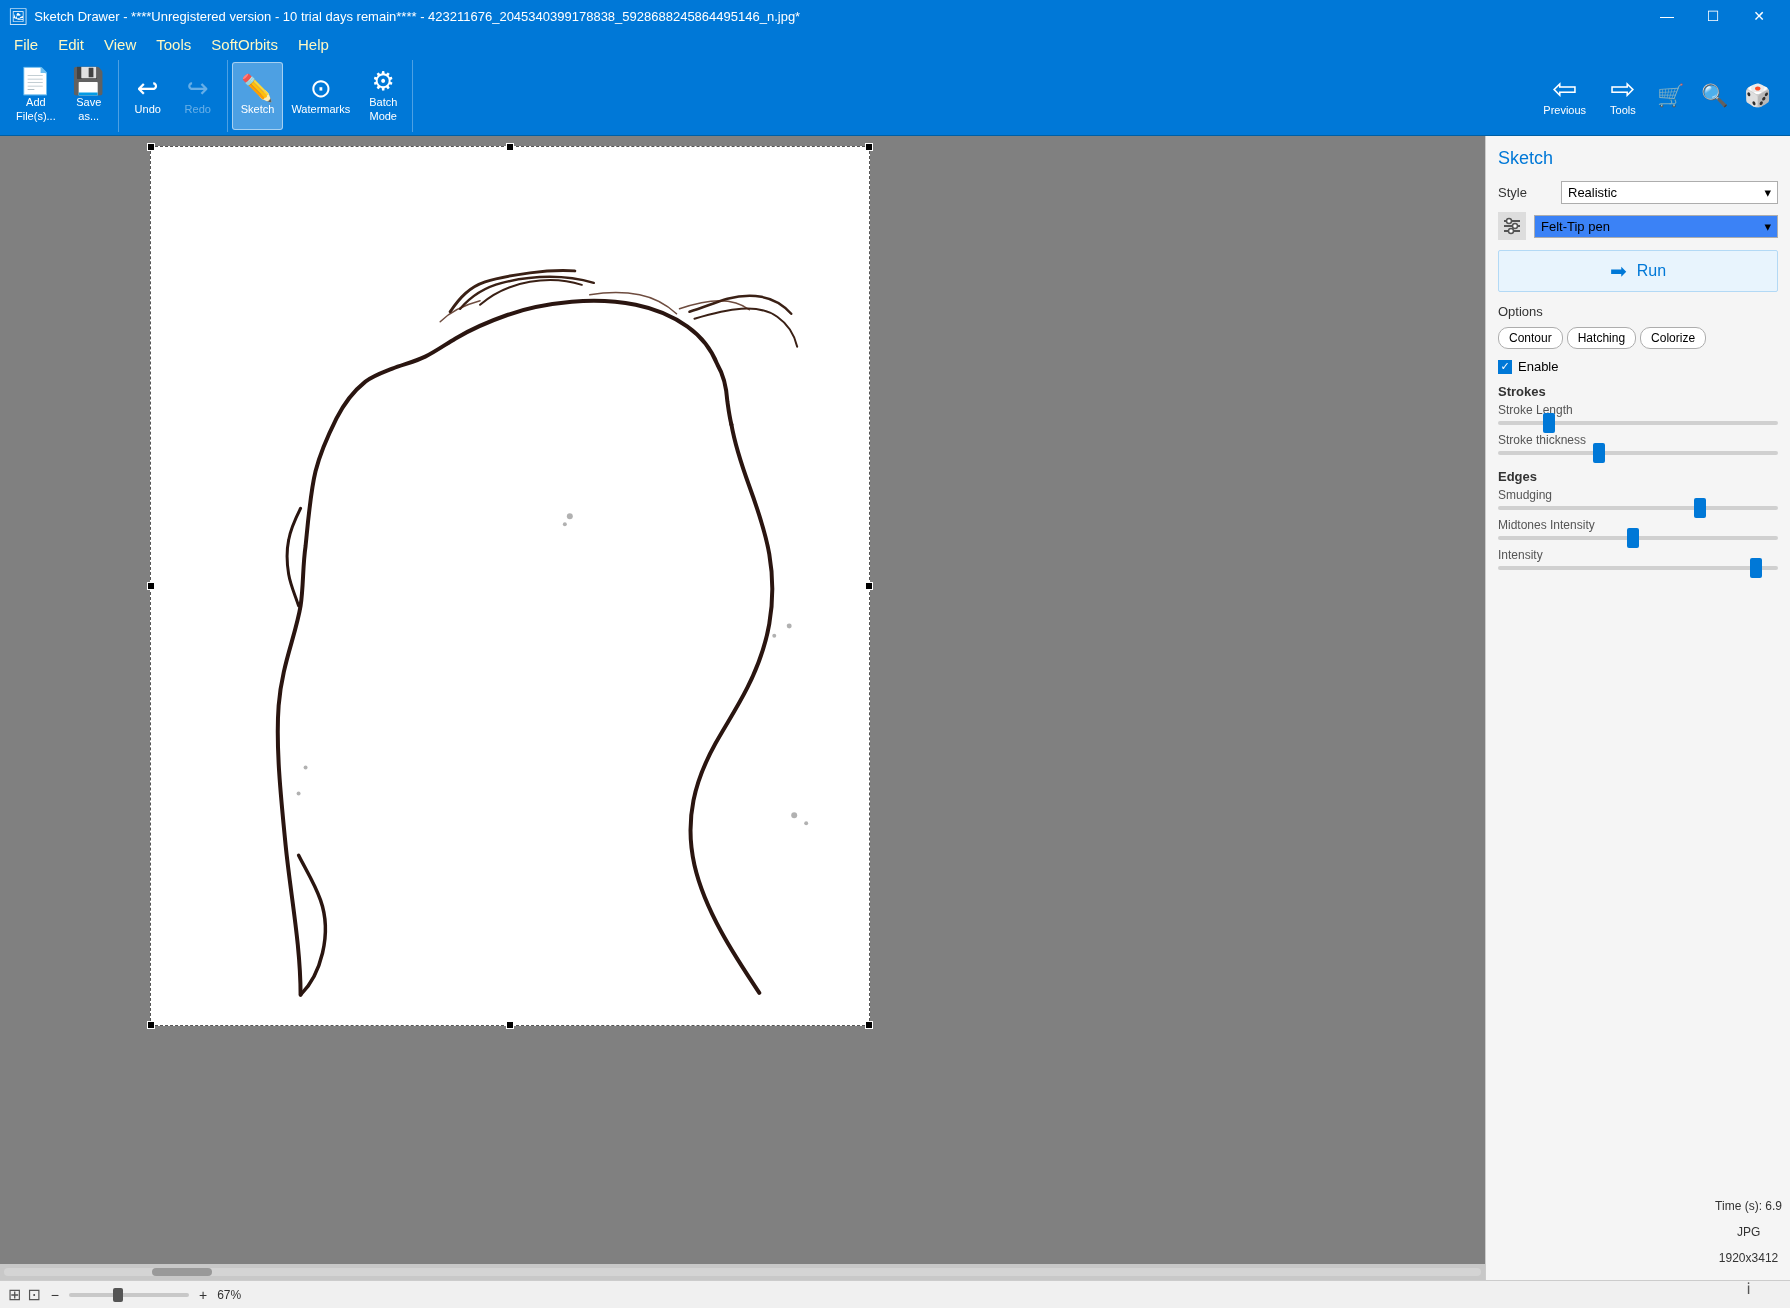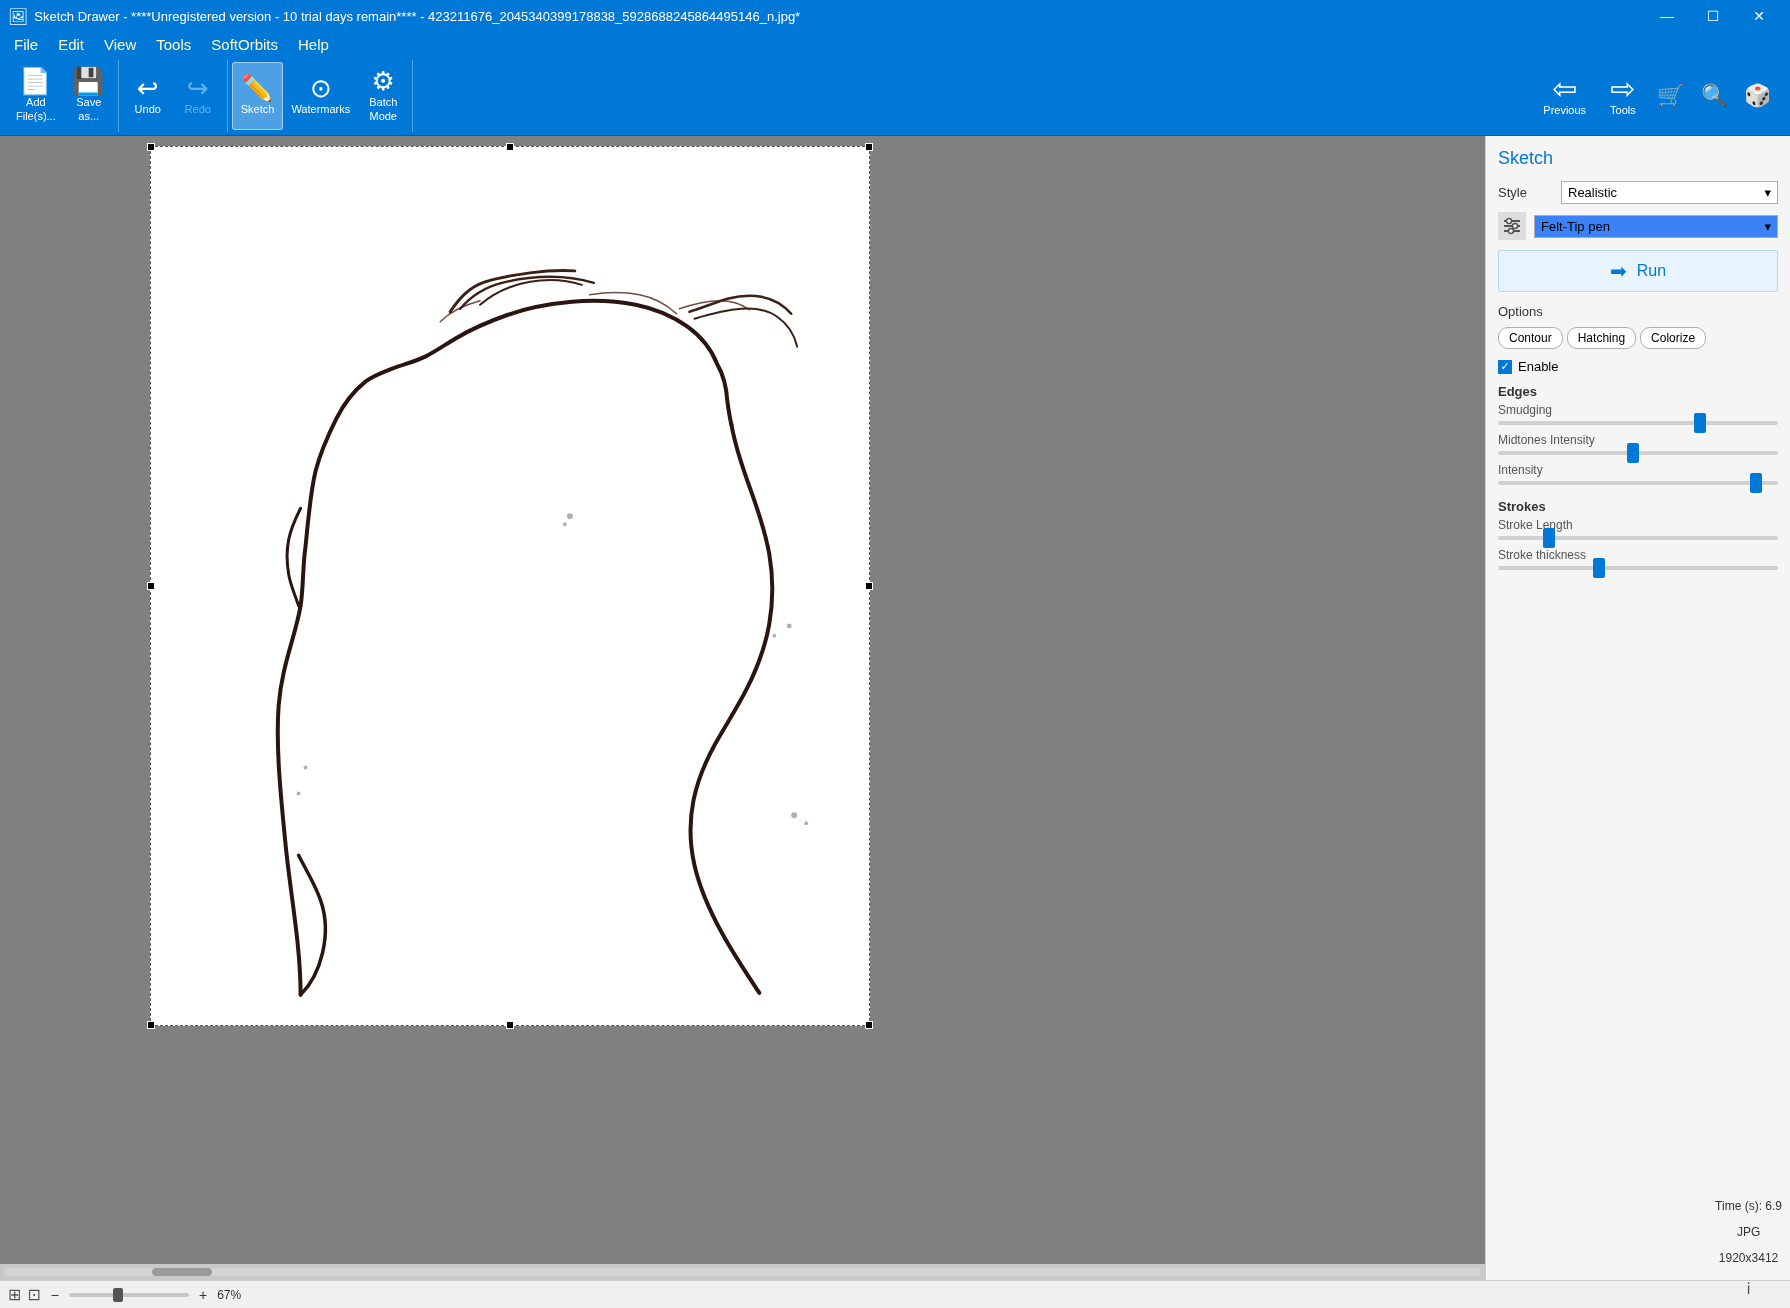--- a/index.html
+++ b/index.html
@@ -586,6 +586,24 @@
     </div>
 
     <div class="sub-section">
+      <div class="sub-title">Strokes</div>
+
+      <div class="slider-label">Stroke Length</div>
+      <div class="slider-row">
+        <div class="slider-track">
+          <div class="slider-thumb" style="left: 16%;"></div>
+        </div>
+      </div>
+
+      <div class="slider-label">Stroke thickness</div>
+      <div class="slider-row">
+        <div class="slider-track">
+          <div class="slider-thumb" style="left: 34%;"></div>
+        </div>
+      </div>
+    </div>
+
+    <div class="sub-section">
       <div class="sub-title">Edges</div>
 
       <div class="slider-label">Smudging</div>
@@ -606,24 +624,6 @@
       <div class="slider-row">
         <div class="slider-track">
           <div class="slider-thumb" style="left: 90%;"></div>
-        </div>
-      </div>
-    </div>
-
-    <div class="sub-section">
-      <div class="sub-title">Strokes</div>
-
-      <div class="slider-label">Stroke Length</div>
-      <div class="slider-row">
-        <div class="slider-track">
-          <div class="slider-thumb" style="left: 16%;"></div>
-        </div>
-      </div>
-
-      <div class="slider-label">Stroke thickness</div>
-      <div class="slider-row">
-        <div class="slider-track">
-          <div class="slider-thumb" style="left: 34%;"></div>
         </div>
       </div>
     </div>

